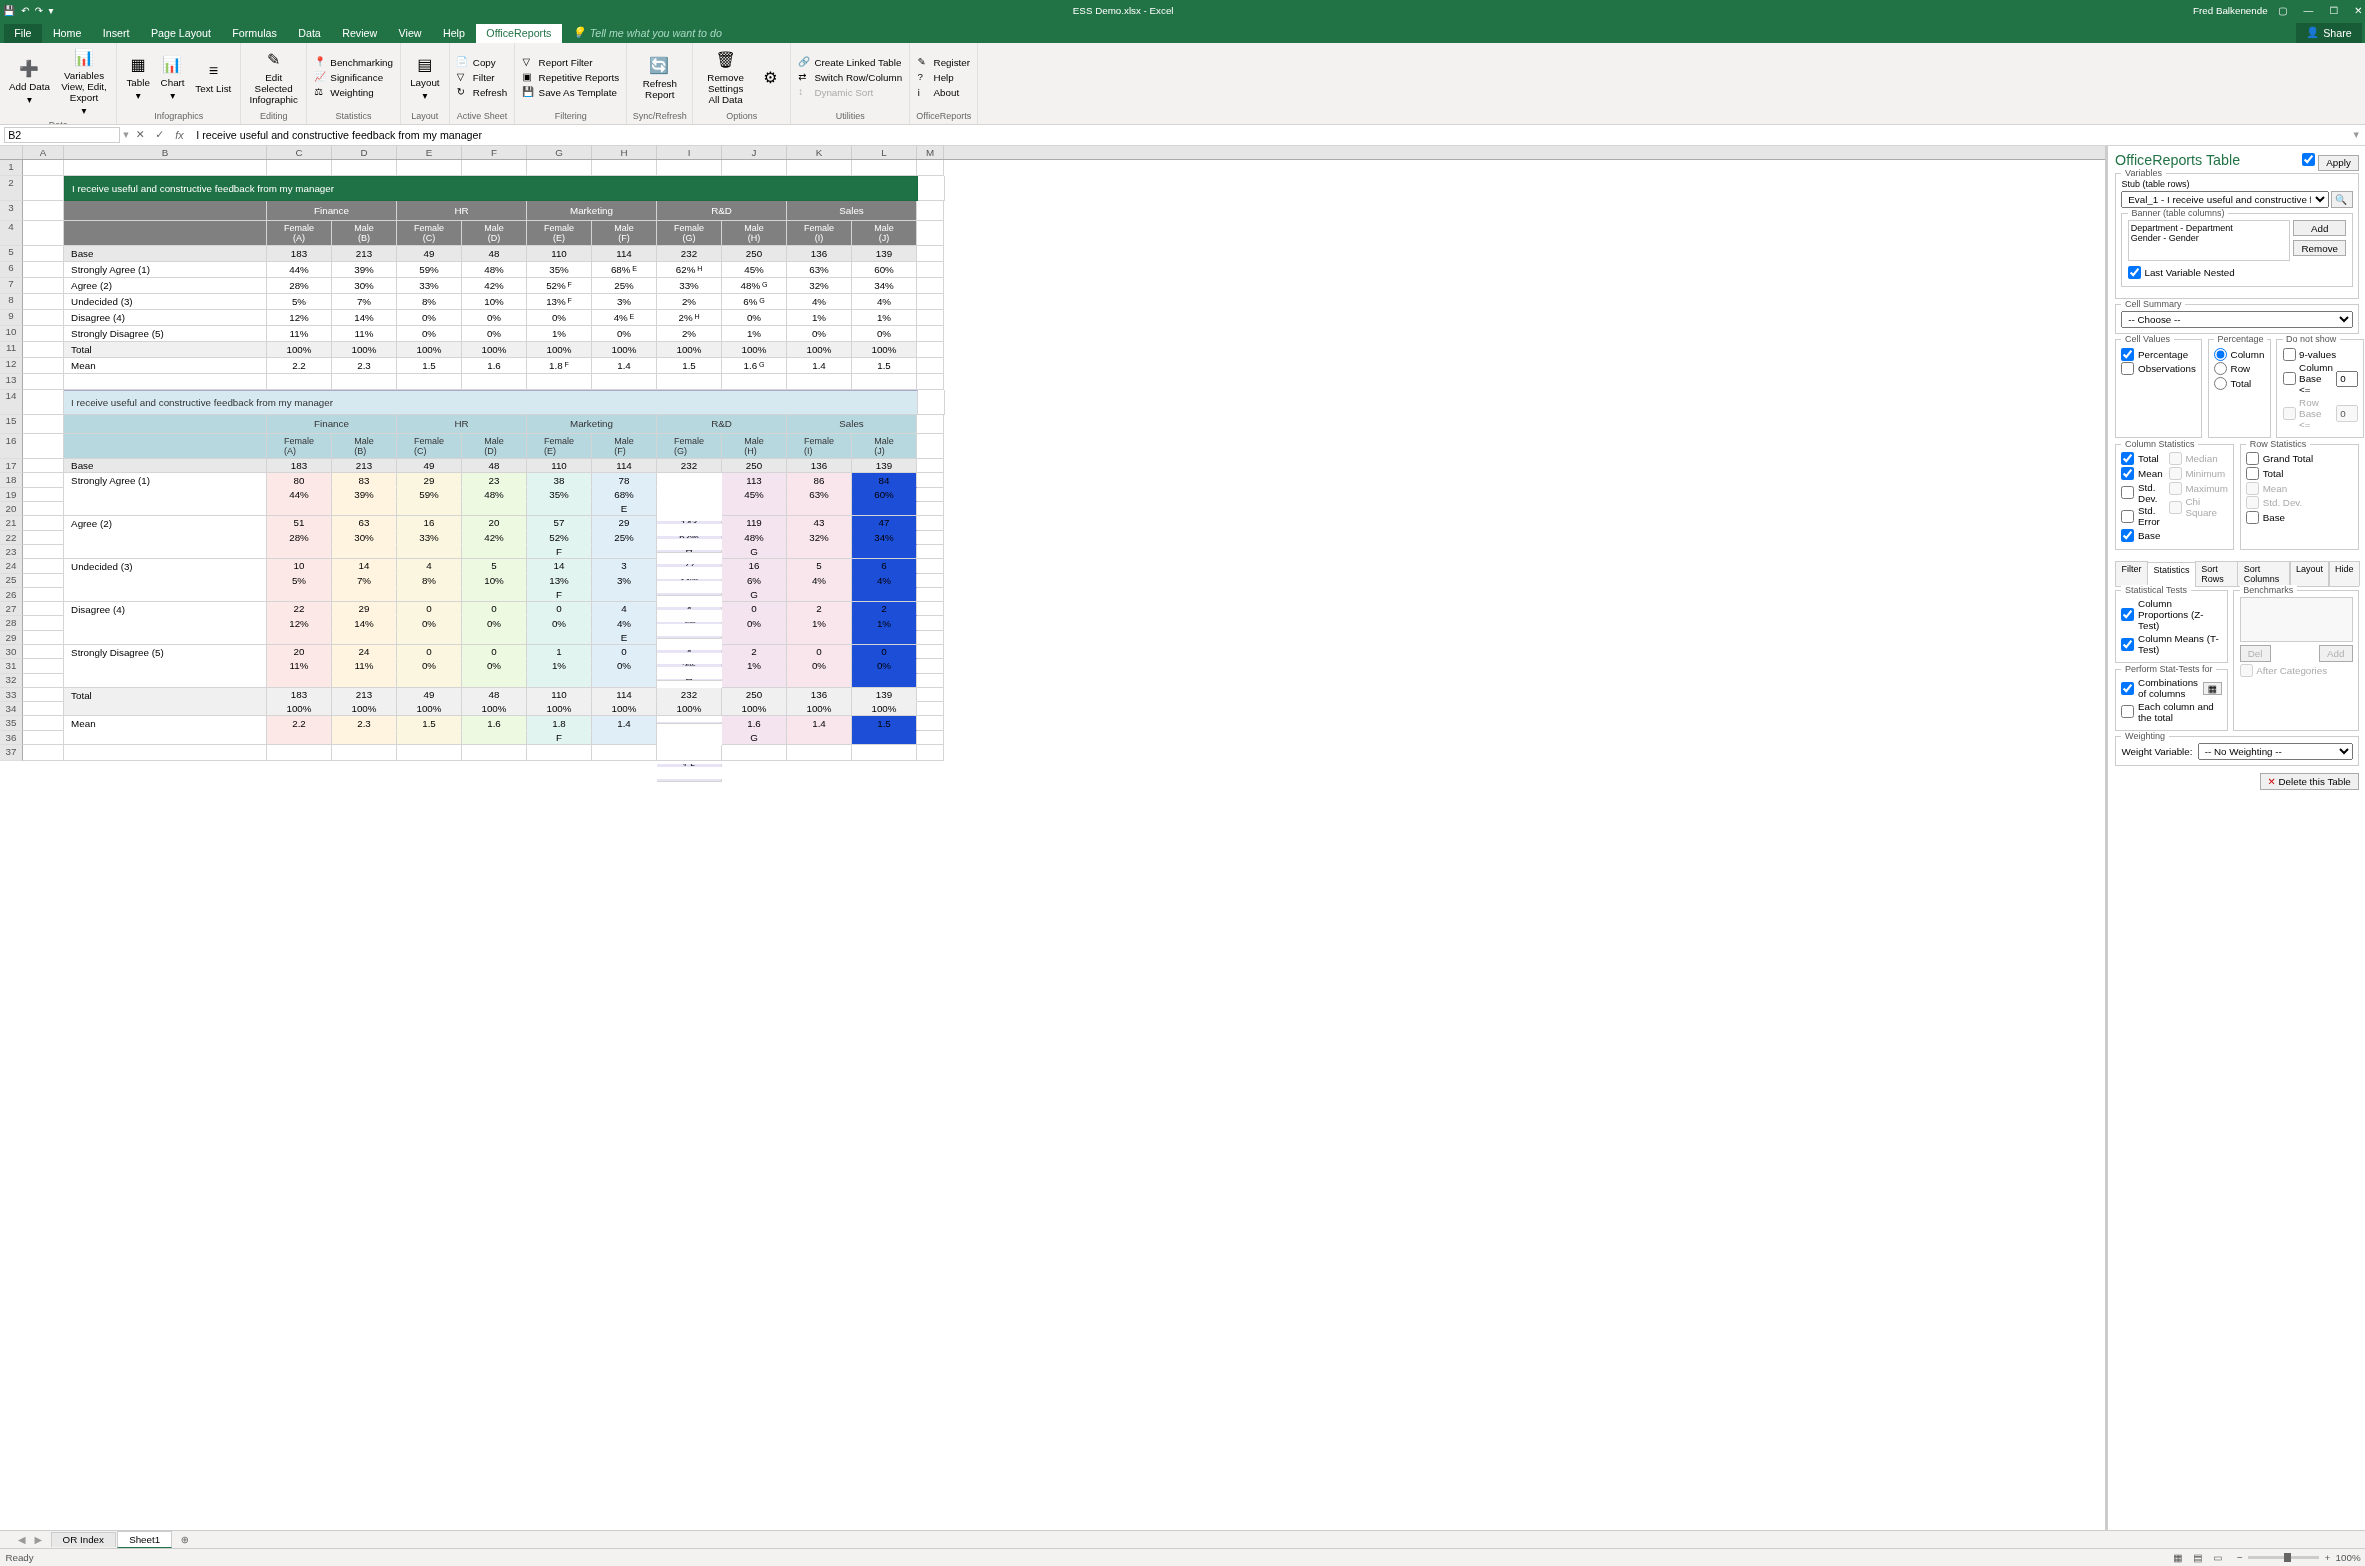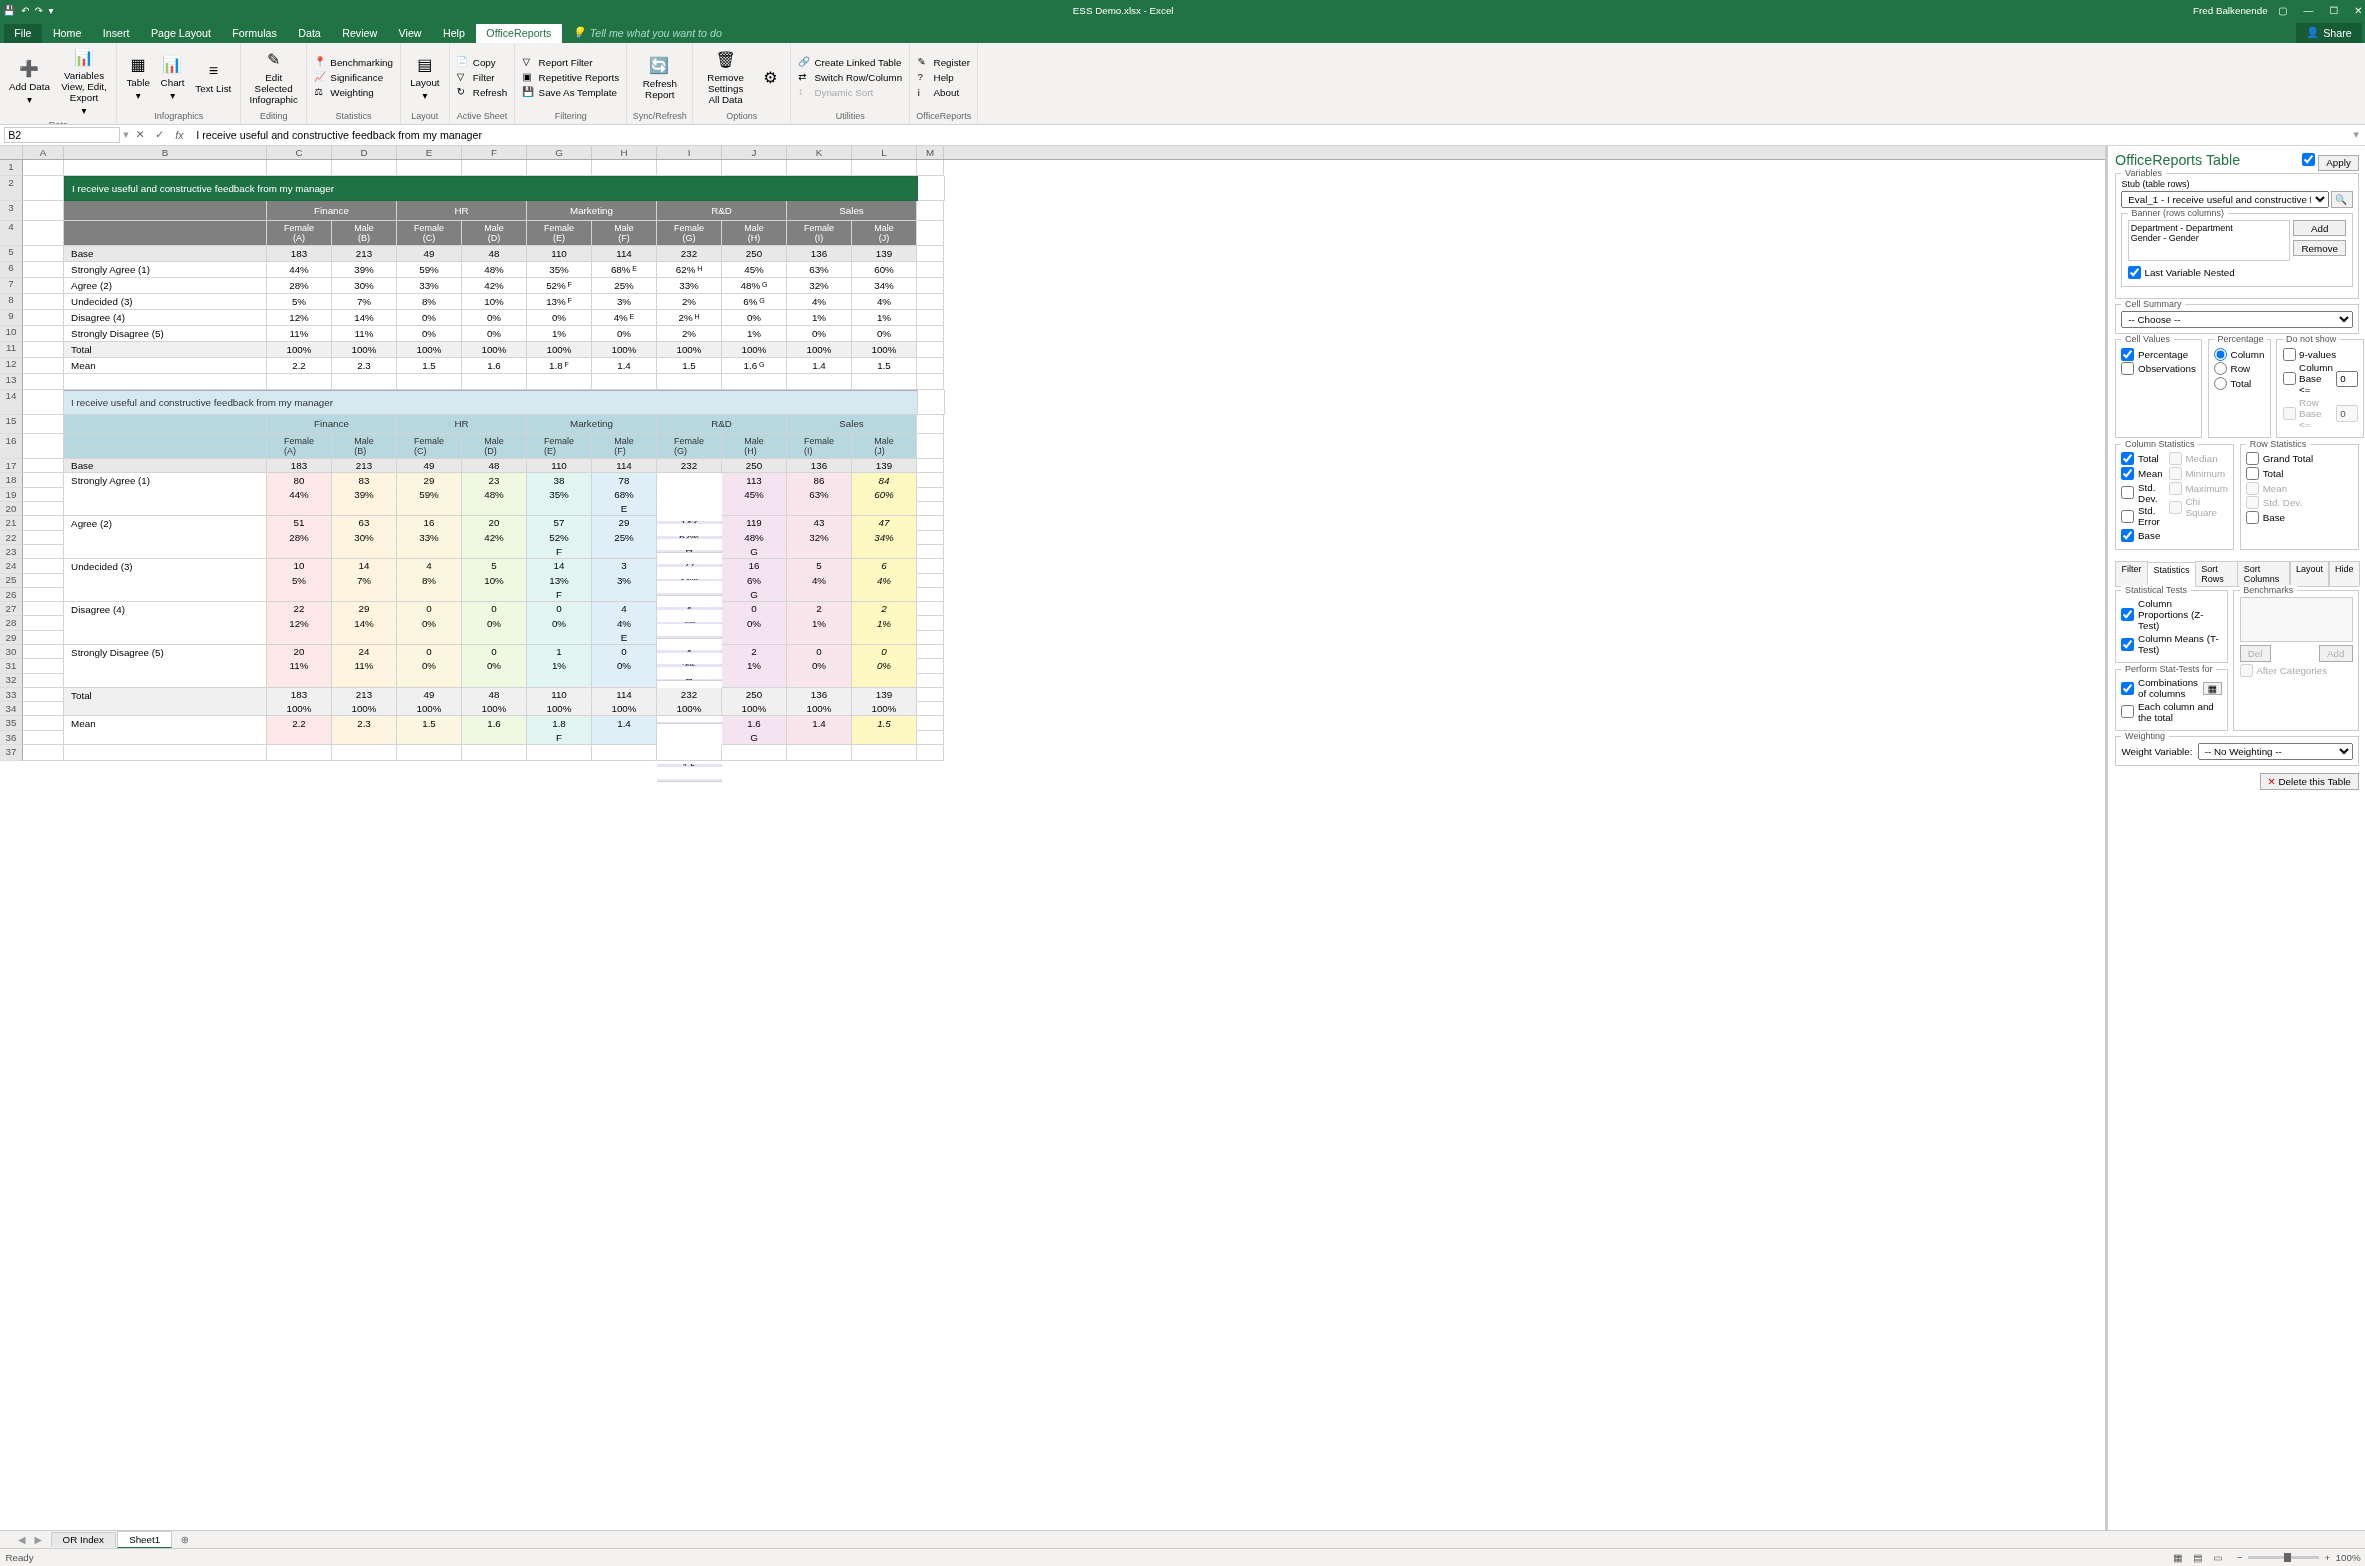--- a/index.html
+++ b/index.html
@@ -919,7 +919,7 @@
         <button class="panelbtn" style="padding:0.9px 3.6px"><span>🔍</span></button>
       </div>
       <div class="fieldset" style="margin-top:5.4px;">
-        <div class="legend">Banner (rows columns)</div>
+        <div class="legend">Banner (table columns)</div>
         <div style="display:flex;gap:3.6px;">
           <div style="flex:1;border:0.9px solid #ccc;height:41px;padding:1.8px;font-size:9px;">
             <div>Department - Department</div>

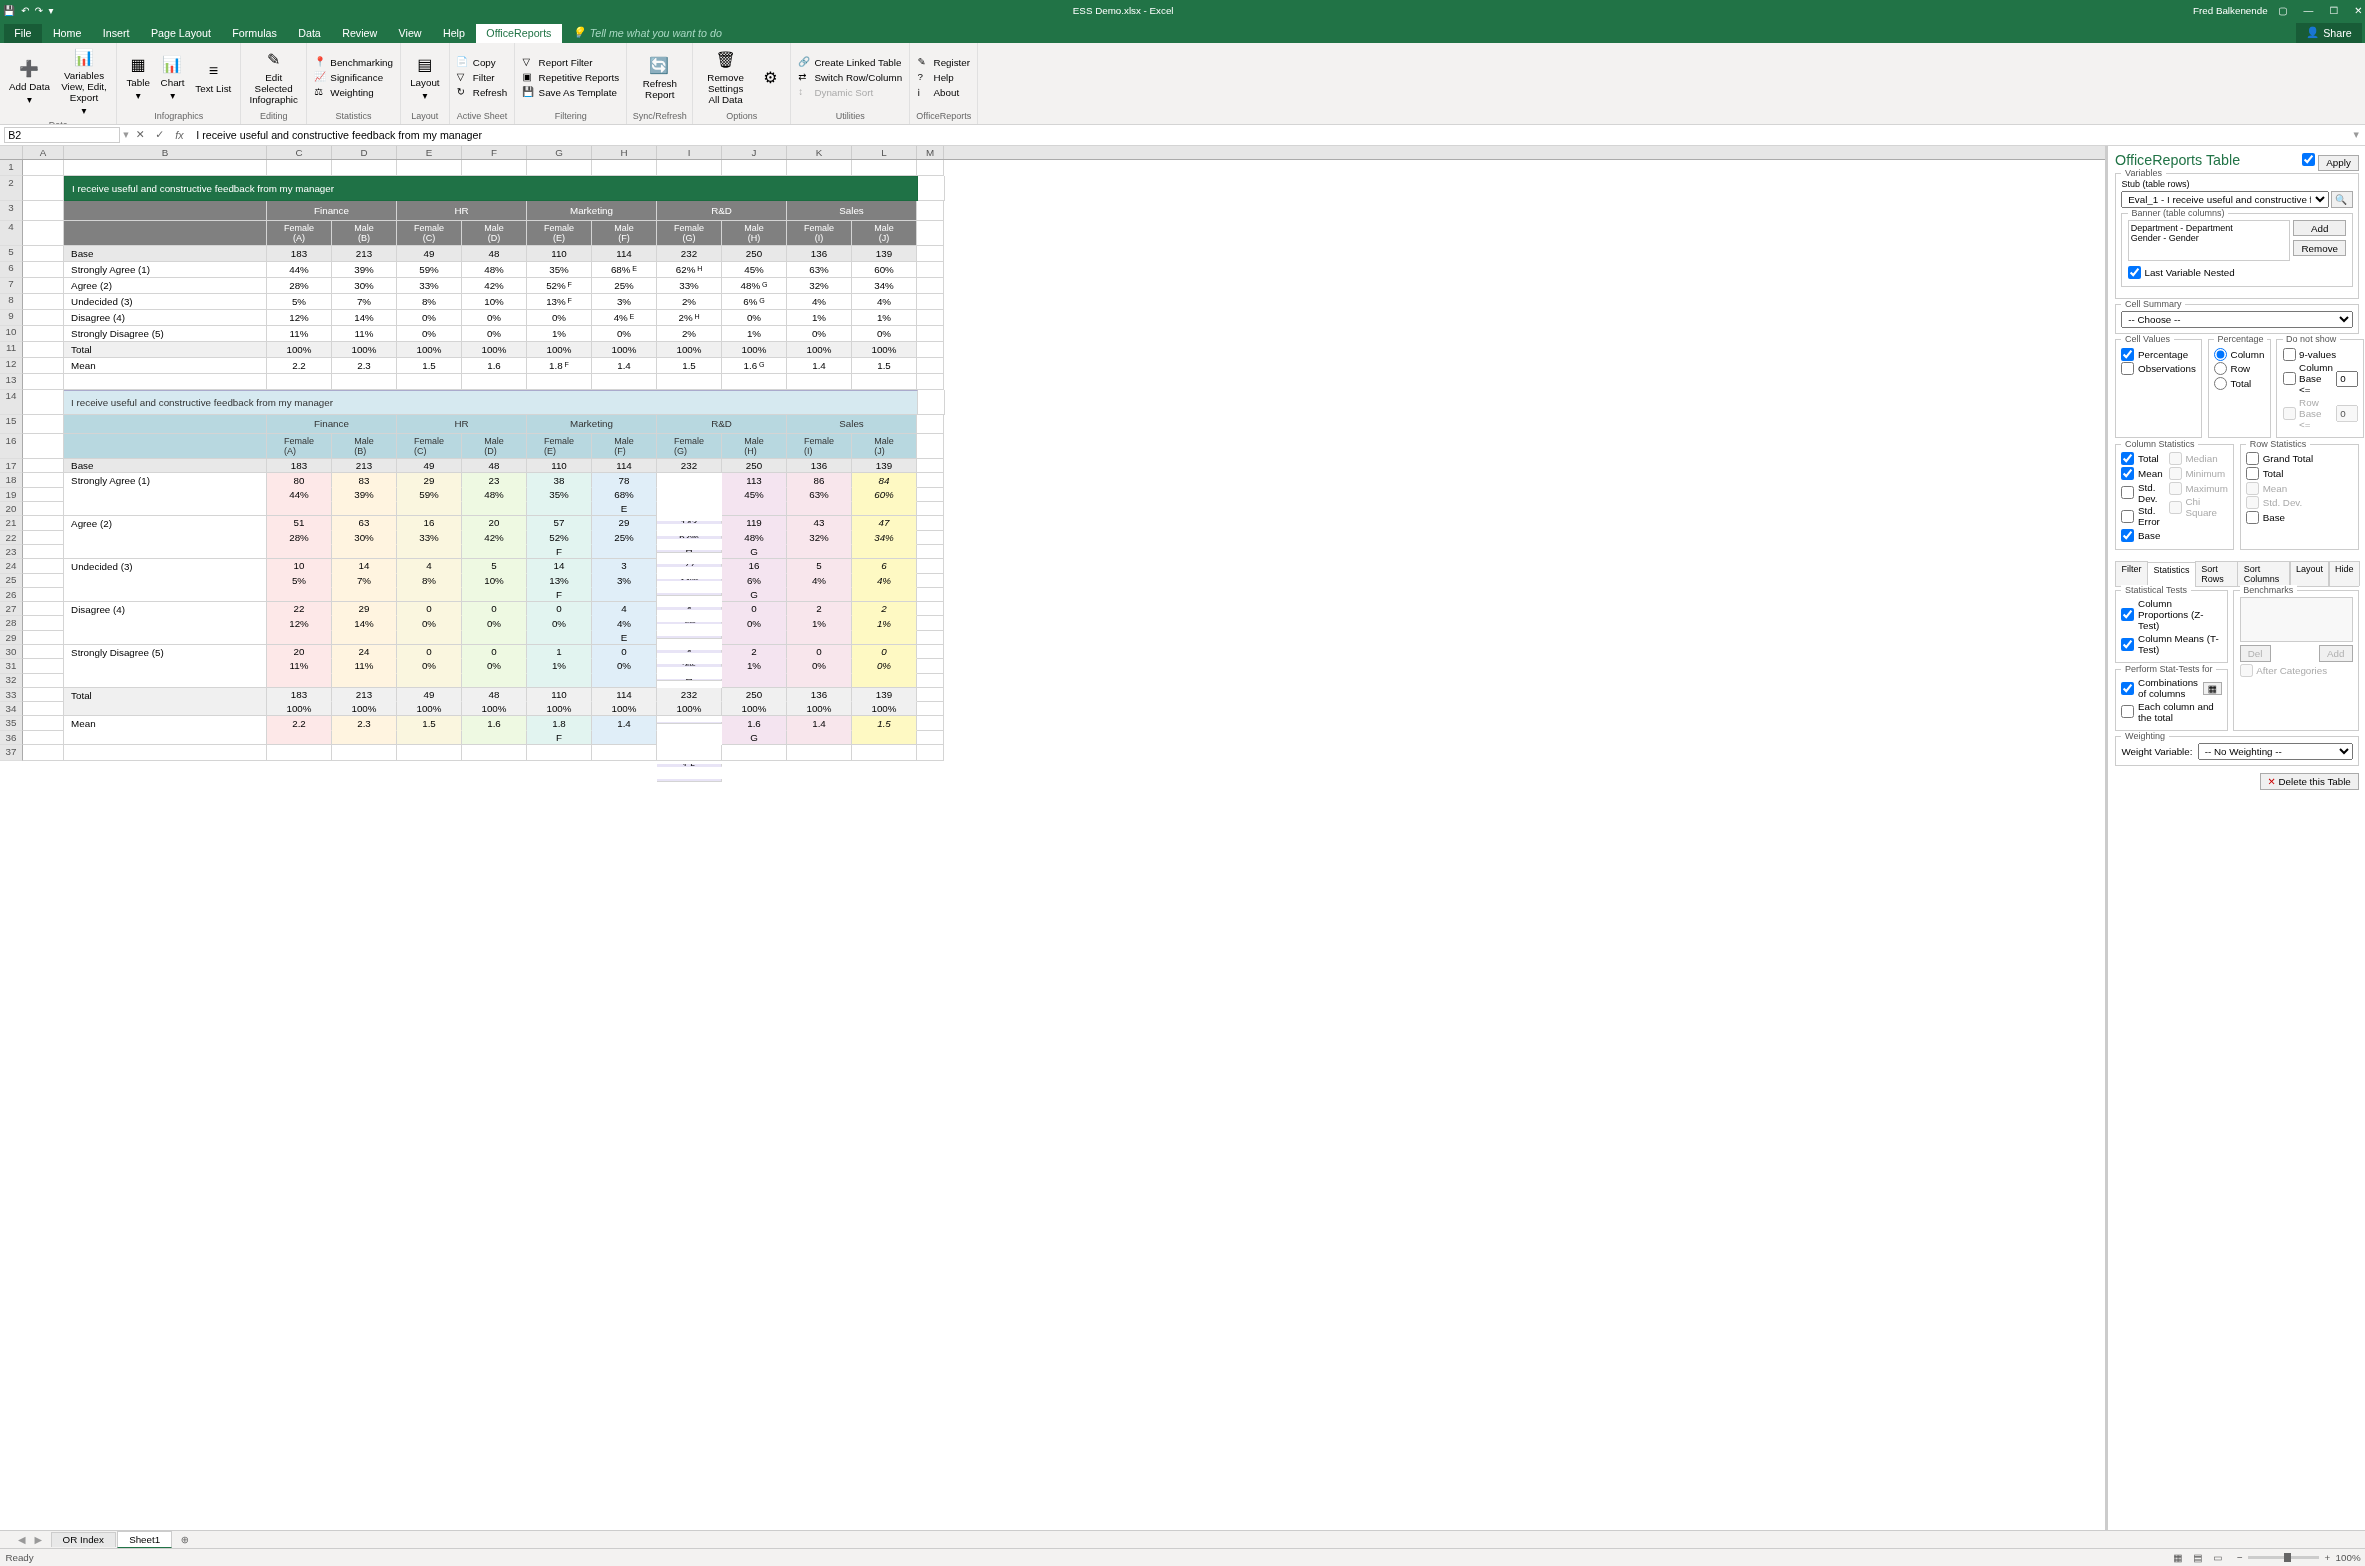--- a/index.html
+++ b/index.html
@@ -65,7 +65,7 @@
 
 
 .pc1{background:#fde8e8;} .pc2{background:#fff4e0;} .pc3{background:#faf6df;} .pc4{background:#eef9e2;} .pc5{background:#e2f4f0;}
-.pc6{background:#e0eef8;} .pc7{background:#e8e4f6;margin-top:48px;} .pc8{background:#f4e4f0;} .pc9{background:#f8e6ec;} .pc10{background:#fef9c3;font-style:italic;}
+.pc6{background:#e0eef8;} .pc7{background:#e8e4f6;margin-top:48px;} .pc8{background:#f4e4f0;} .pc9{background:#f8e6ec;} .pc10{background:#1d4ed8;}
 
 
 .panel { width:259px; background:#fff; border-left:0.9px solid #ccc; padding:5.4px 7.1px; font-size:9.8px; overflow-y:auto;}

